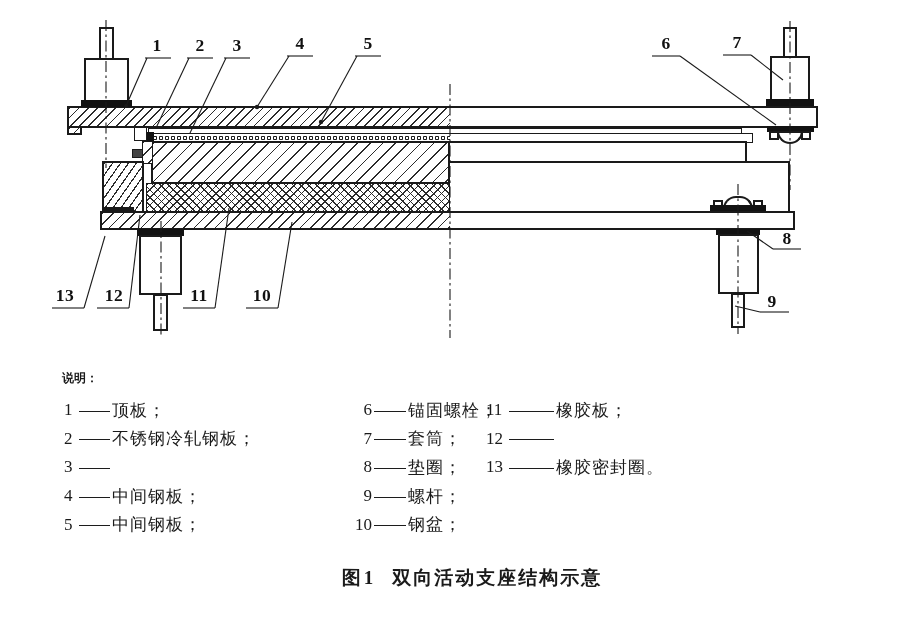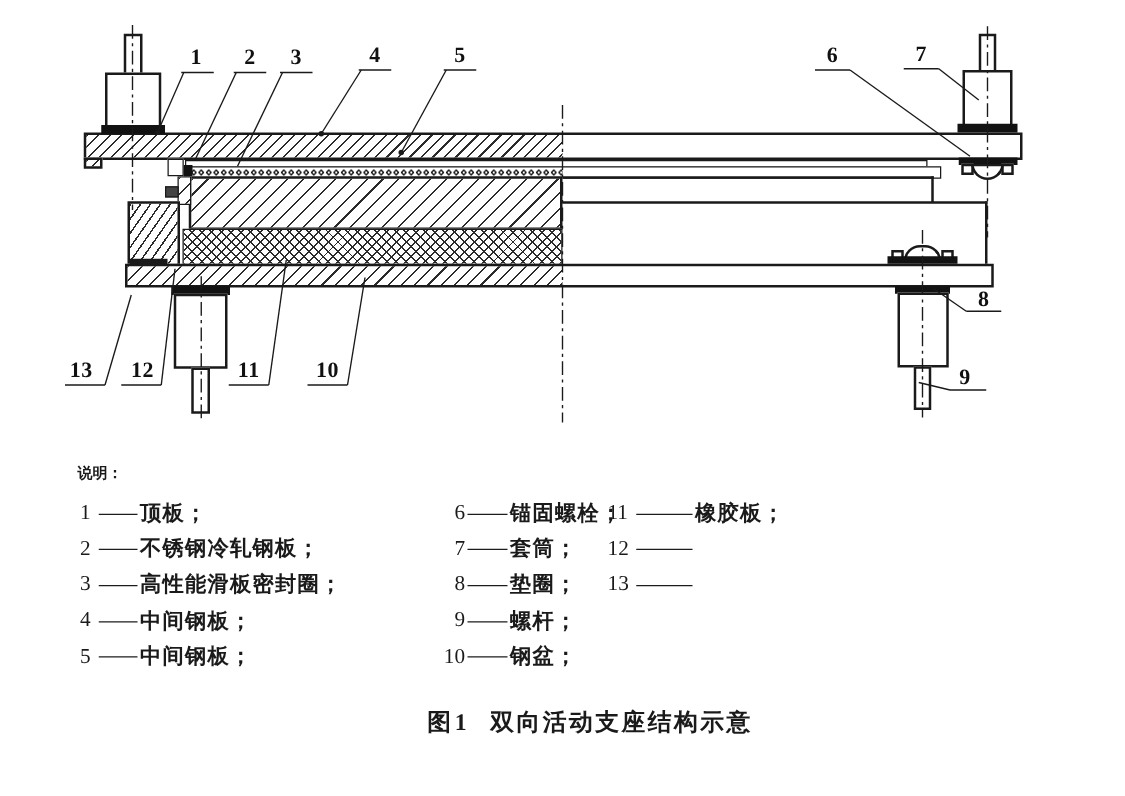--- a/index.html
+++ b/index.html
@@ -31,7 +31,7 @@
   .c1 .lnum{width:13px;}  .c1 .ldash{width:31px;}
   .c2 .lnum{width:21px;text-align:right;} .c2 .ldash{width:32px;}
   .c3 .lnum{width:21px;} .c3 .ldash{width:45px;}
-  .ltext{letter-spacing:1px;font-weight:bold;}
+  .ltext{letter-spacing:1px;}
   .caption{position:absolute;left:472px;top:565px;transform:translateX(-50%);white-space:nowrap;
            font-size:19px;font-weight:700;letter-spacing:2px;}
   .caption .cap-label{margin-right:16px;letter-spacing:3px;}

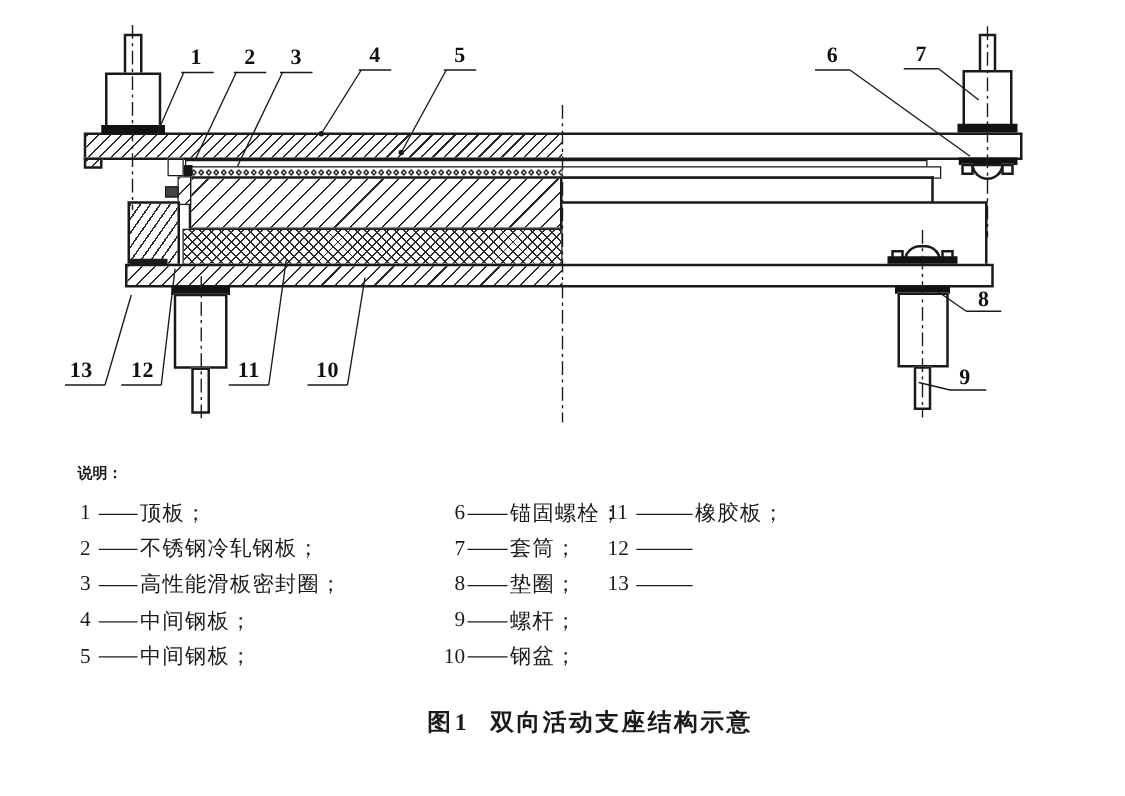--- a/index.html
+++ b/index.html
@@ -172,7 +172,6 @@
     <div class="lrow">
         <span class="lnum">3</span>
         <span class="ldash"></span>
-        <span class="ltext">高性能滑板密封圈；</span>
       </div>
     <div class="lrow">
         <span class="lnum">4</span>

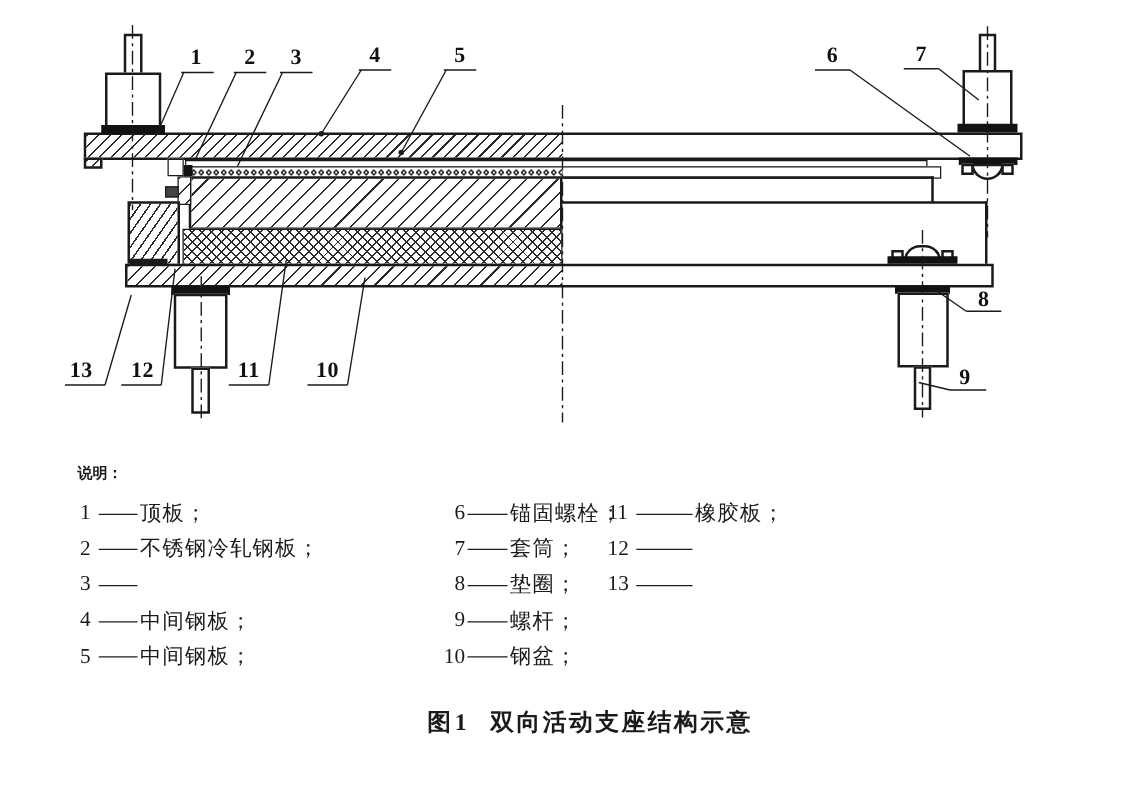--- a/index.html
+++ b/index.html
@@ -226,6 +226,7 @@
     <div class="lrow">
         <span class="lnum">13</span>
         <span class="ldash"></span>
+        <span class="ltext">橡胶密封圈。</span>
       </div>
   </div>
 

